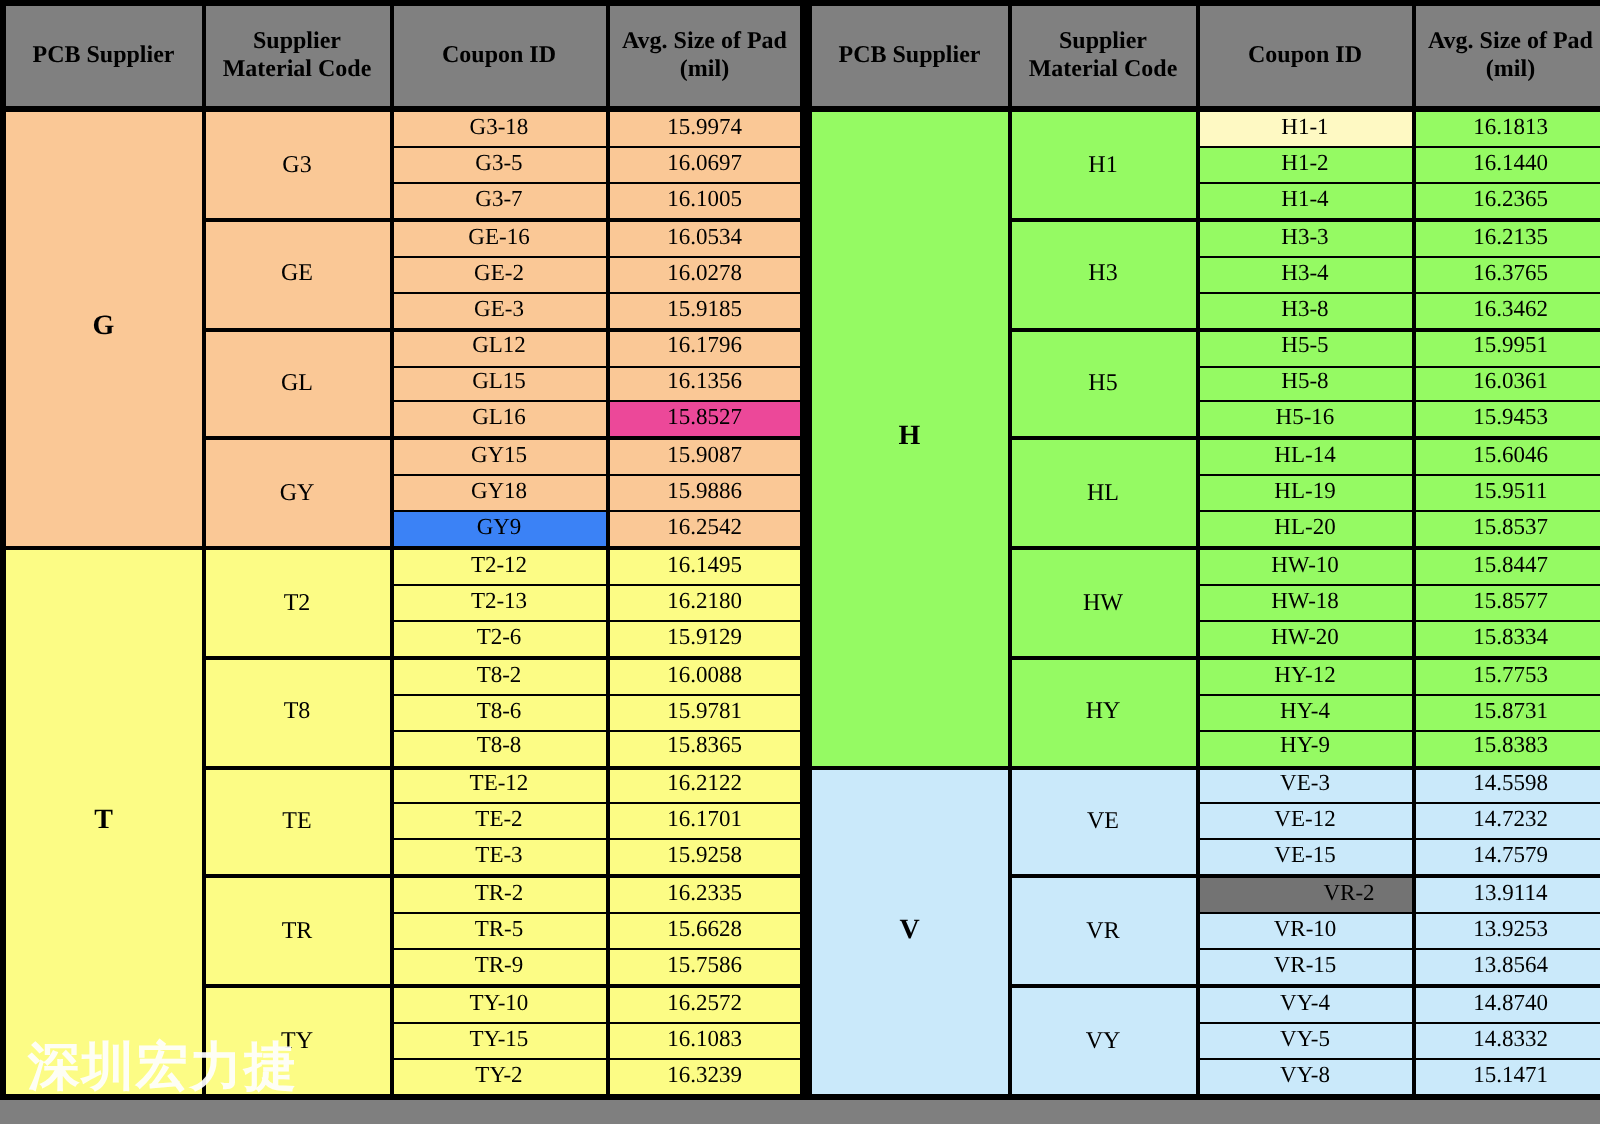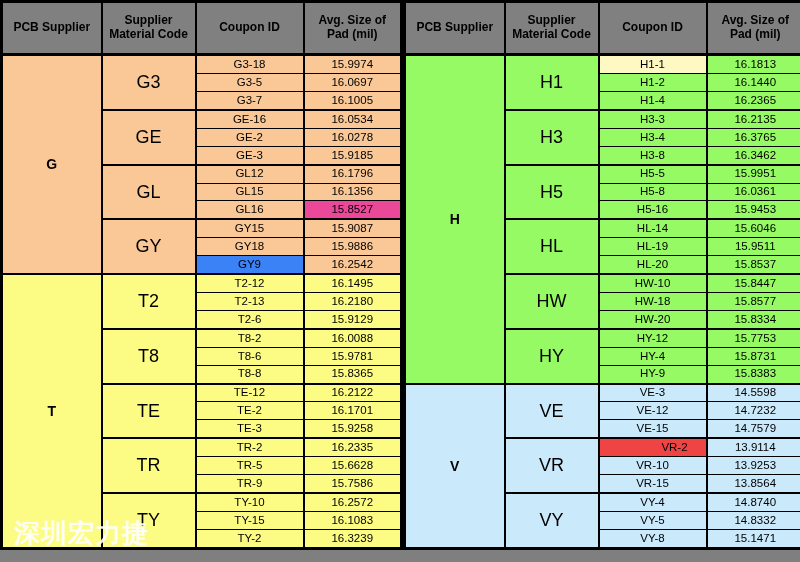--- a/index.html
+++ b/index.html
@@ -10,7 +10,7 @@
     position:relative;
     overflow:hidden;
   }
-  .tables{display:flex;width:632px;}
+  .tables{display:flex;width:632px;font-family:Liberation Serif, serif;}
   table{
     border-collapse:collapse;
     table-layout:fixed;

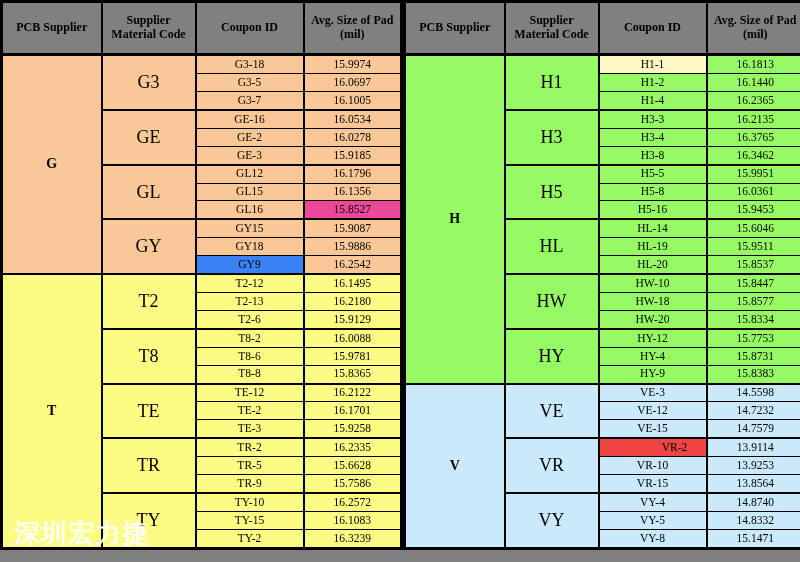--- a/index.html
+++ b/index.html
@@ -40,7 +40,7 @@
   }
   tr.gtop td{border-top-width:2px;}
   td.sup{font-weight:bold;font-size:14px;}
-  td.mat{font-size:18px;margin-top:16px;}
+  td.mat{font-size:12px;margin-top:16px;}
   .watermark{
     position:absolute;
     left:14px;top:516px;

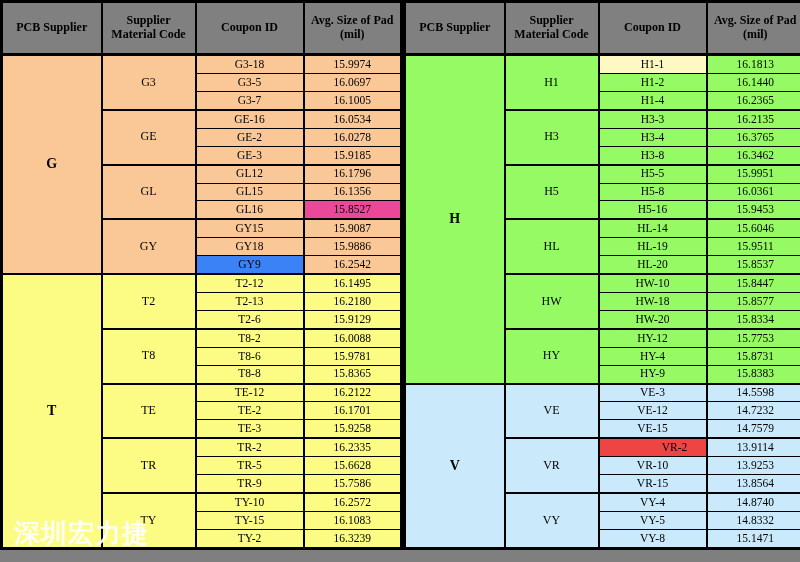--- a/index.html
+++ b/index.html
@@ -305,7 +305,7 @@
         </tr>
         <tr class="gtop">
           <td class="mat" rowspan="3" style="background: rgb(202, 233, 250);">VR</td>
-          <td style="background: #ef4444; padding-left: 44px;">VR-2</td>
+          <td style="background: #737373; padding-left: 44px;">VR-2</td>
           <td style="background: rgb(202, 233, 250);">13.9114</td>
         </tr>
         <tr>

